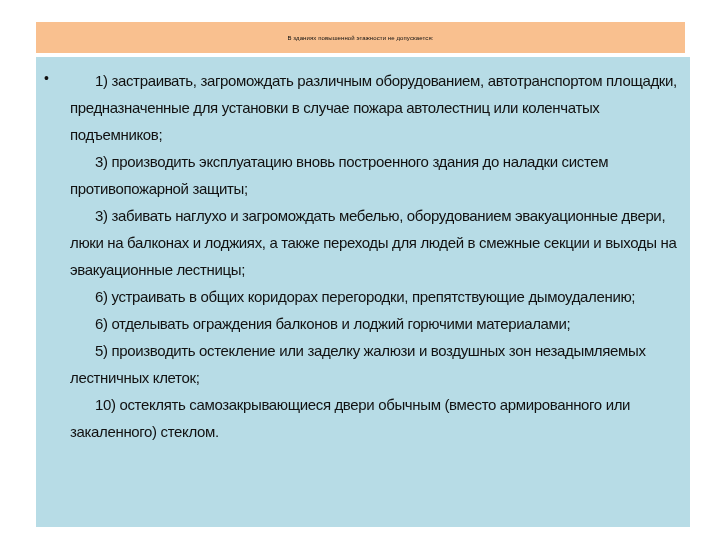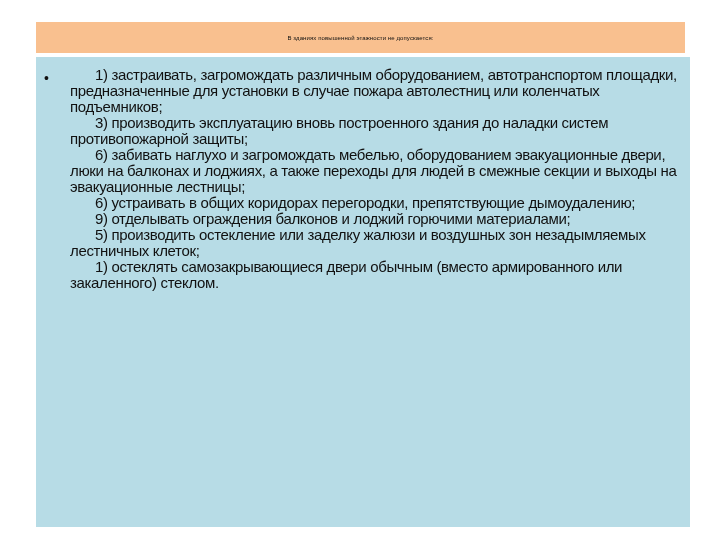--- a/index.html
+++ b/index.html
@@ -17,7 +17,7 @@
   .bullet { position:absolute; left:8px; top:13px; font-size:14px; color:#111; }
   .body-text {
     position:absolute; left:34px; top:10px; width:620px;
-    font-size:15px; line-height:16px; color:#111;
+    font-size:15px; line-height:27px; color:#111;
     font-family:"Liberation Sans Narrow","Liberation Sans", sans-serif;
     letter-spacing:-0.35px;
   }

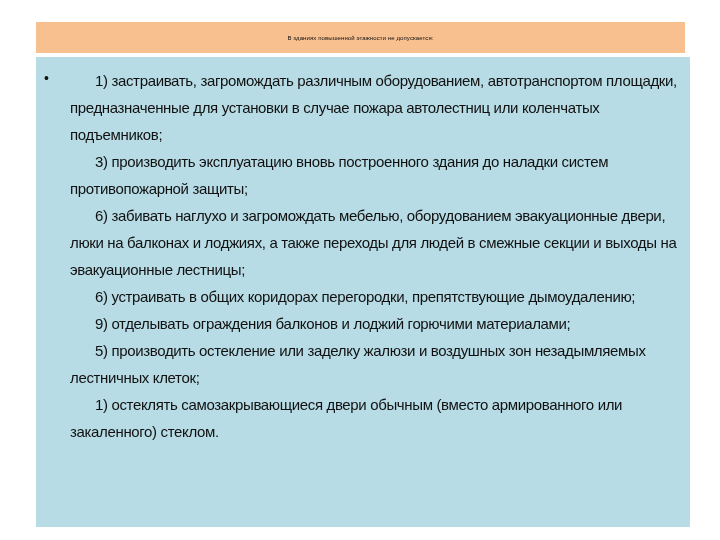--- a/index.html
+++ b/index.html
@@ -35,7 +35,7 @@
   <div class="body-text">
     <p class="para">1) застраивать, загромождать различным оборудованием, автотранспортом площадки, предназначенные для установки в случае пожара автолестниц или коленчатых подъемников;</p>
     <p class="para">3) производить эксплуатацию вновь построенного здания до наладки систем противопожарной защиты;</p>
-    <p class="para">6) забивать наглухо и загромождать мебелью, оборудованием эвакуационные двери, люки на балконах и лоджиях, а также переходы для людей в смежные секции и выходы на эвакуационные лестницы;</p>
+    <p class="para">3) забивать наглухо и загромождать мебелью, оборудованием эвакуационные двери, люки на балконах и лоджиях, а также переходы для людей в смежные секции и выходы на эвакуационные лестницы;</p>
     <p class="para">6) устраивать в общих коридорах перегородки, препятствующие дымоудалению;</p>
     <p class="para">9) отделывать ограждения балконов и лоджий горючими материалами;</p>
     <p class="para">5) производить остекление или заделку жалюзи и воздушных зон незадымляемых лестничных клеток;</p>

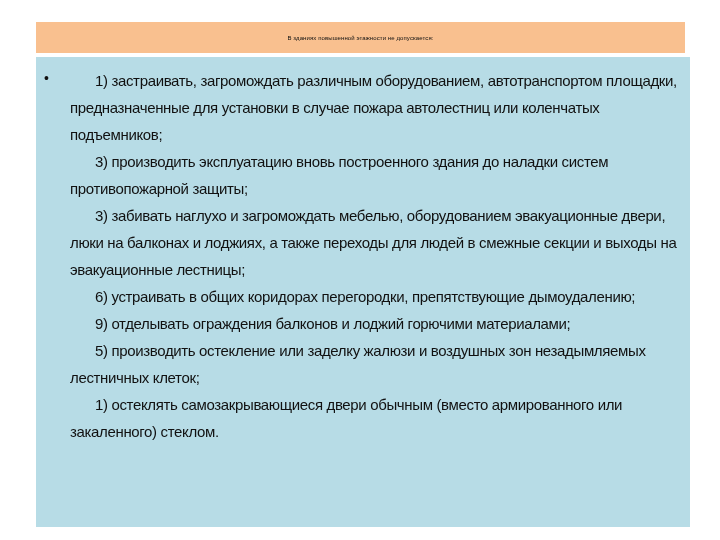--- a/index.html
+++ b/index.html
@@ -37,7 +37,7 @@
     <p class="para">3) производить эксплуатацию вновь построенного здания до наладки систем противопожарной защиты;</p>
     <p class="para">3) забивать наглухо и загромождать мебелью, оборудованием эвакуационные двери, люки на балконах и лоджиях, а также переходы для людей в смежные секции и выходы на эвакуационные лестницы;</p>
     <p class="para">6) устраивать в общих коридорах перегородки, препятствующие дымоудалению;</p>
-    <p class="para">9) отделывать ограждения балконов и лоджий горючими материалами;</p>
+    <p class="para">6) отделывать ограждения балконов и лоджий горючими материалами;</p>
     <p class="para">5) производить остекление или заделку жалюзи и воздушных зон незадымляемых лестничных клеток;</p>
     <p class="para">1) остеклять самозакрывающиеся двери обычным (вместо армированного или закаленного) стеклом.</p>
   </div>

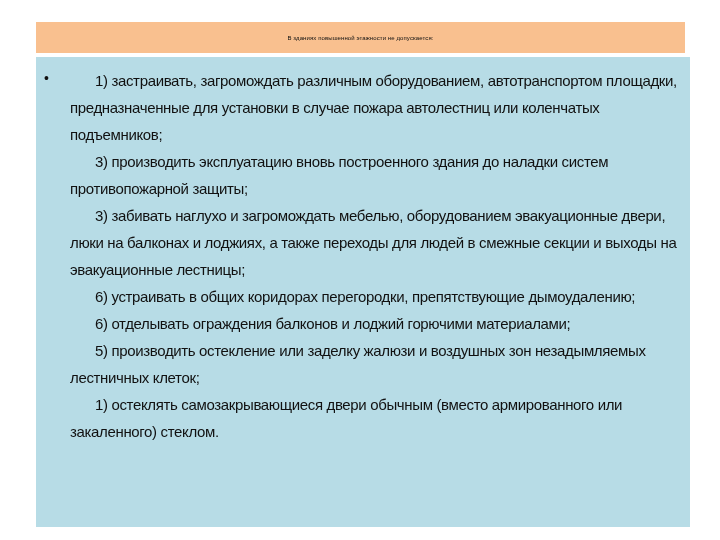--- a/index.html
+++ b/index.html
@@ -39,7 +39,7 @@
     <p class="para">6) устраивать в общих коридорах перегородки, препятствующие дымоудалению;</p>
     <p class="para">6) отделывать ограждения балконов и лоджий горючими материалами;</p>
     <p class="para">5) производить остекление или заделку жалюзи и воздушных зон незадымляемых лестничных клеток;</p>
-    <p class="para">1) остеклять самозакрывающиеся двери обычным (вместо армированного или закаленного) стеклом.</p>
+    <p class="para">10) остеклять самозакрывающиеся двери обычным (вместо армированного или закаленного) стеклом.</p>
   </div>
 </div>
 

